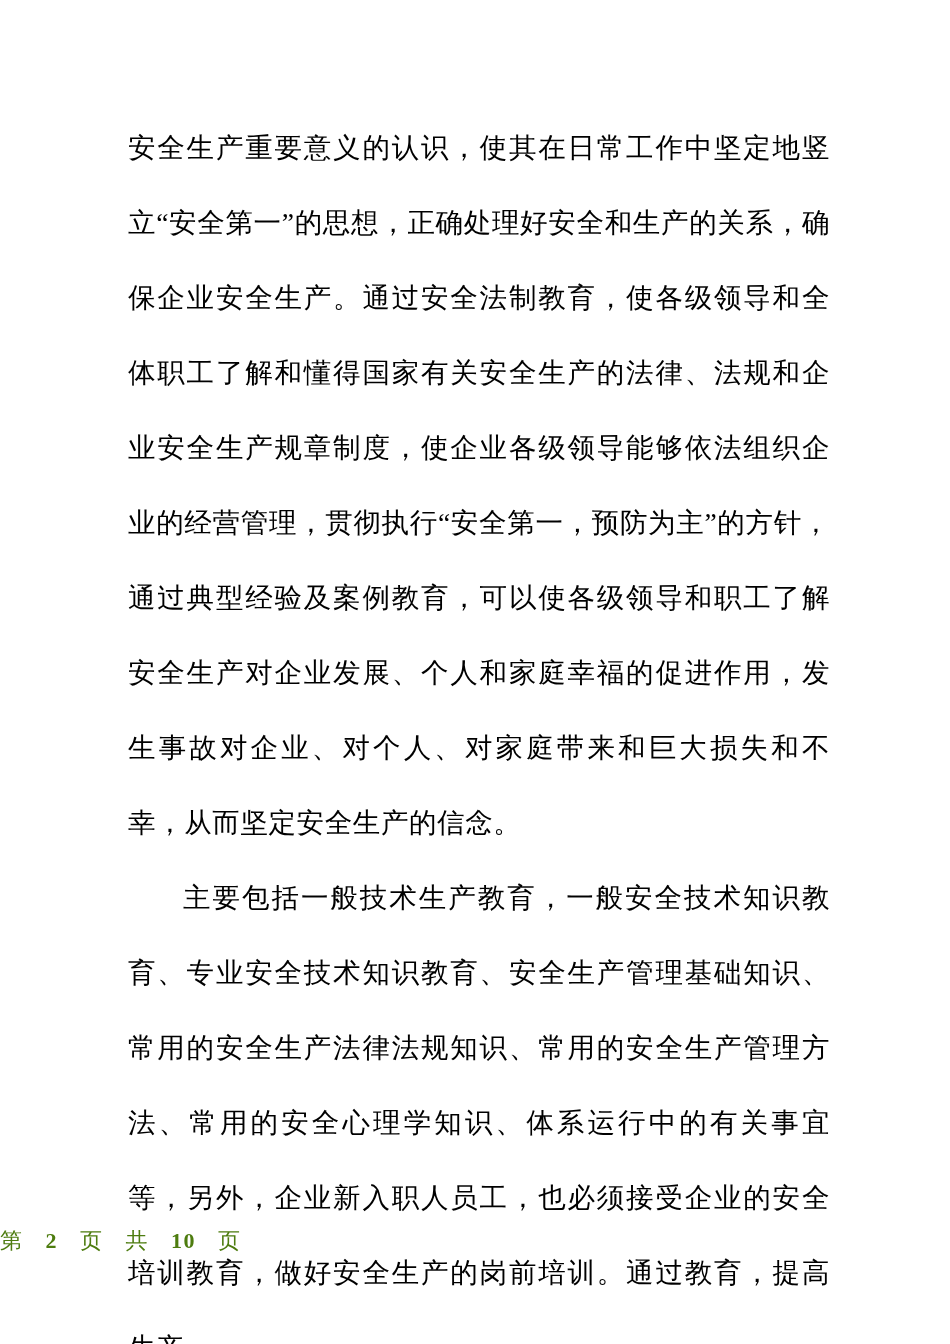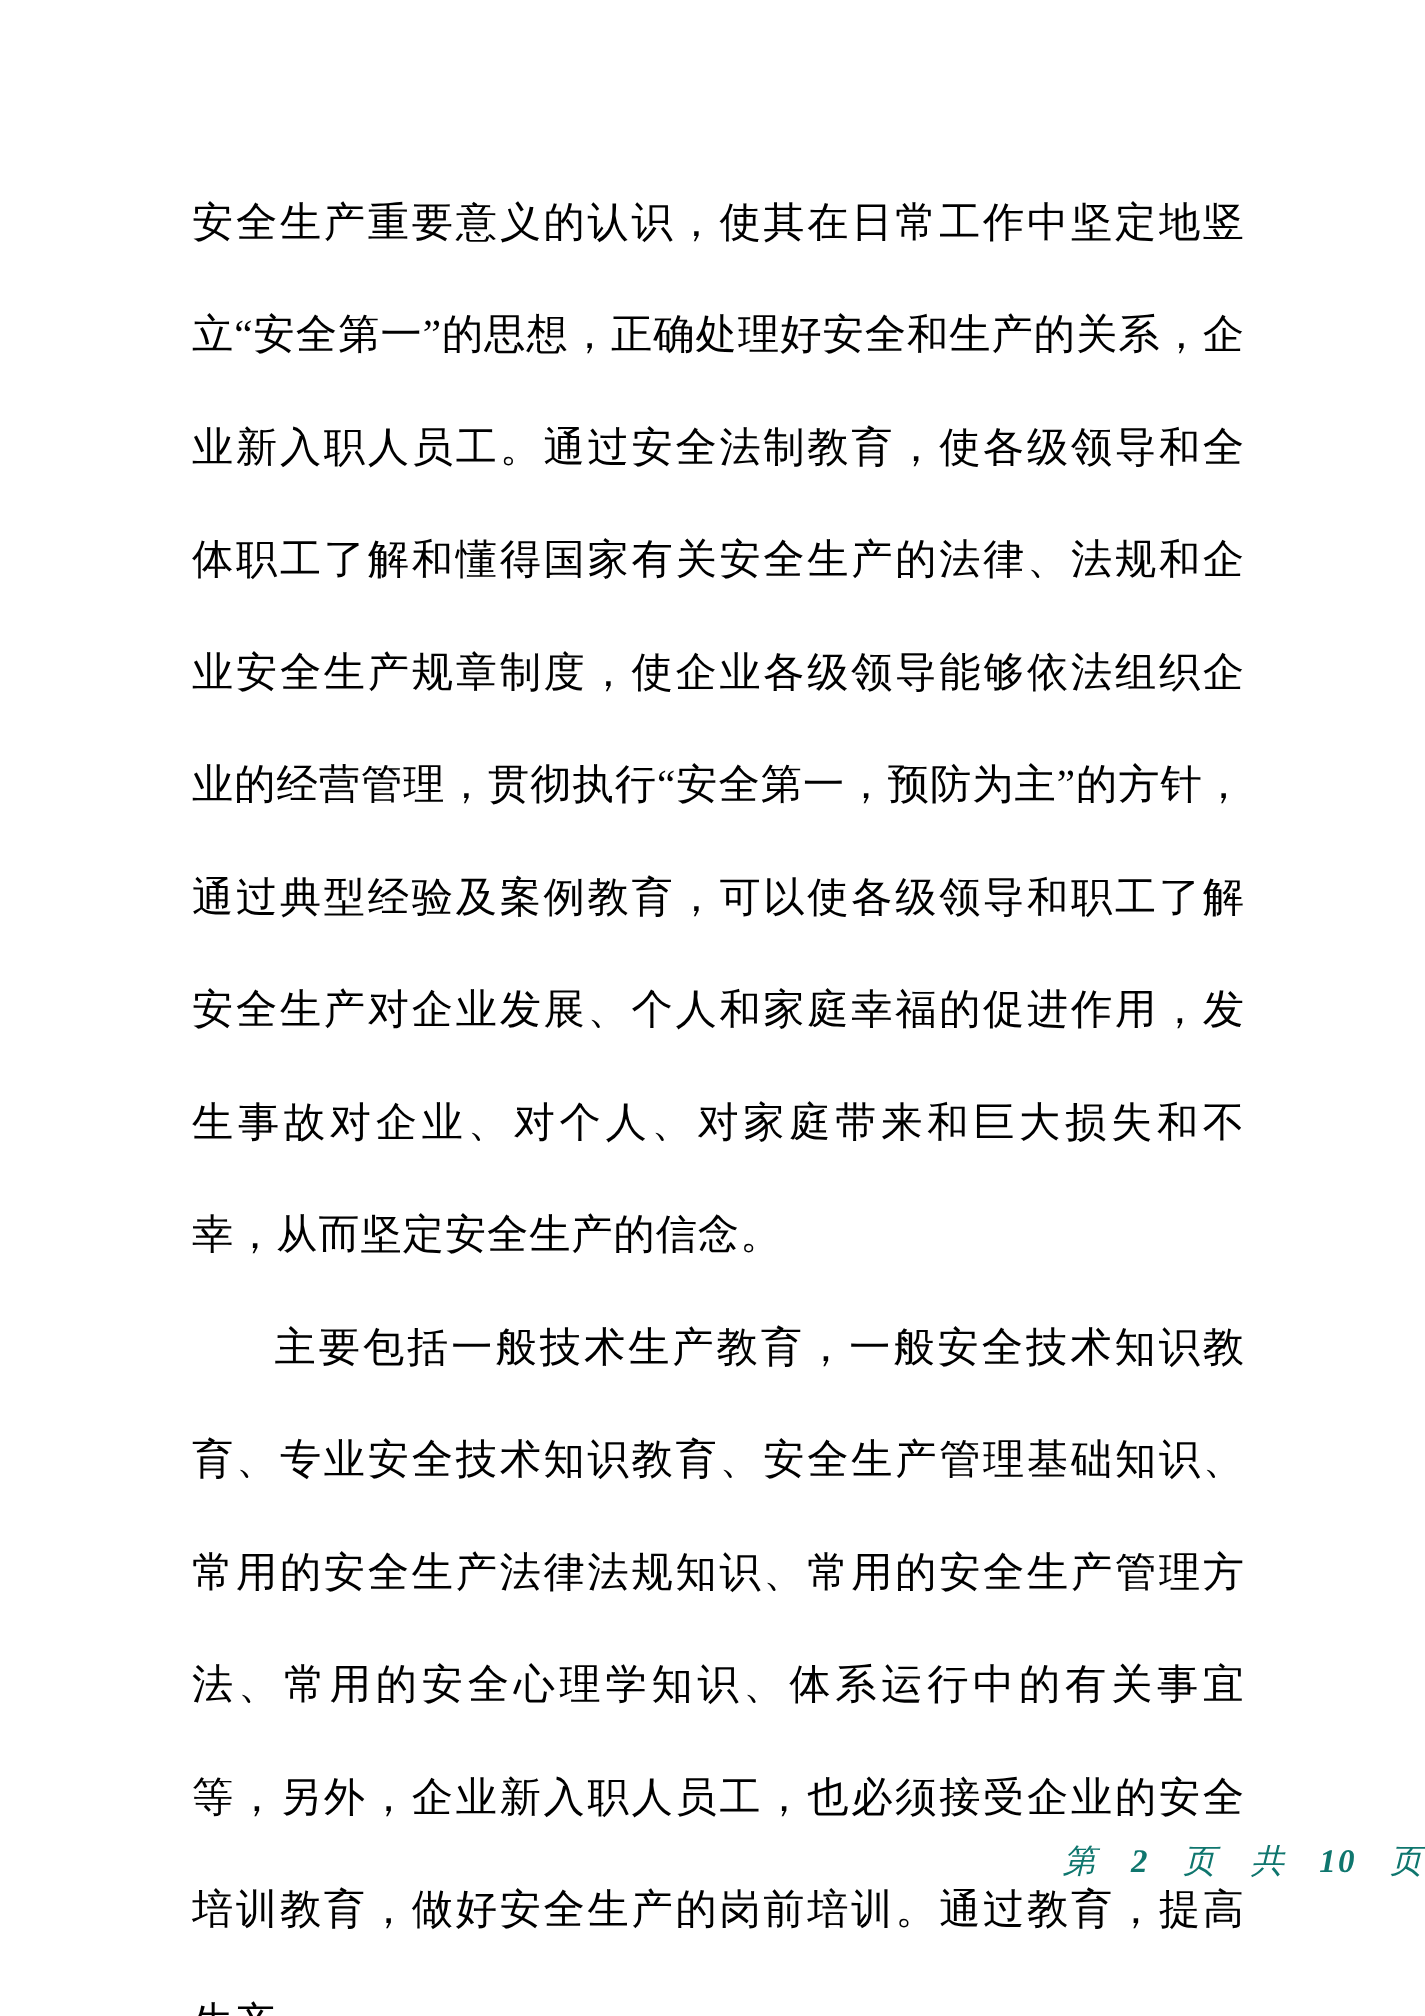--- a/index.html
+++ b/index.html
@@ -64,7 +64,7 @@
 
 <div class="page">
   <div class="doc-body">
-    <p class="para">安全生产重要意义的认识，使其在日常工作中坚定地竖立“安全第一”的思想，正确处理好安全和生产的关系，企业新入职人员工。通过安全法制教育，使各级领导和全体职工了解和懂得国家有关安全生产的法律、法规和企业安全生产规章制度，使企业各级领导能够依法组织企业的经营管理，贯彻执行“安全第一，预防为主”的方针，通过典型经验及案例教育，可以使各级领导和职工了解安全生产对企业发展、个人和家庭幸福的促进作用，发生事故对企业、对个人、对家庭带来和巨大损失和不幸，从而坚定安全生产的信念。</p>
+    <p class="para">安全生产重要意义的认识，使其在日常工作中坚定地竖立“安全第一”的思想，正确处理好安全和生产的关系，确保企业安全生产。通过安全法制教育，使各级领导和全体职工了解和懂得国家有关安全生产的法律、法规和企业安全生产规章制度，使企业各级领导能够依法组织企业的经营管理，贯彻执行“安全第一，预防为主”的方针，通过典型经验及案例教育，可以使各级领导和职工了解安全生产对企业发展、个人和家庭幸福的促进作用，发生事故对企业、对个人、对家庭带来和巨大损失和不幸，从而坚定安全生产的信念。</p>
     <p class="para indent">主要包括一般技术生产教育，一般安全技术知识教育、专业安全技术知识教育、安全生产管理基础知识、常用的安全生产法律法规知识、常用的安全生产管理方法、常用的安全心理学知识、体系运行中的有关事宜等，另外，企业新入职人员工，也必须接受企业的安全培训教育，做好安全生产的岗前培训。通过教育，提高生产</p>
   </div>
   <div class="footer">

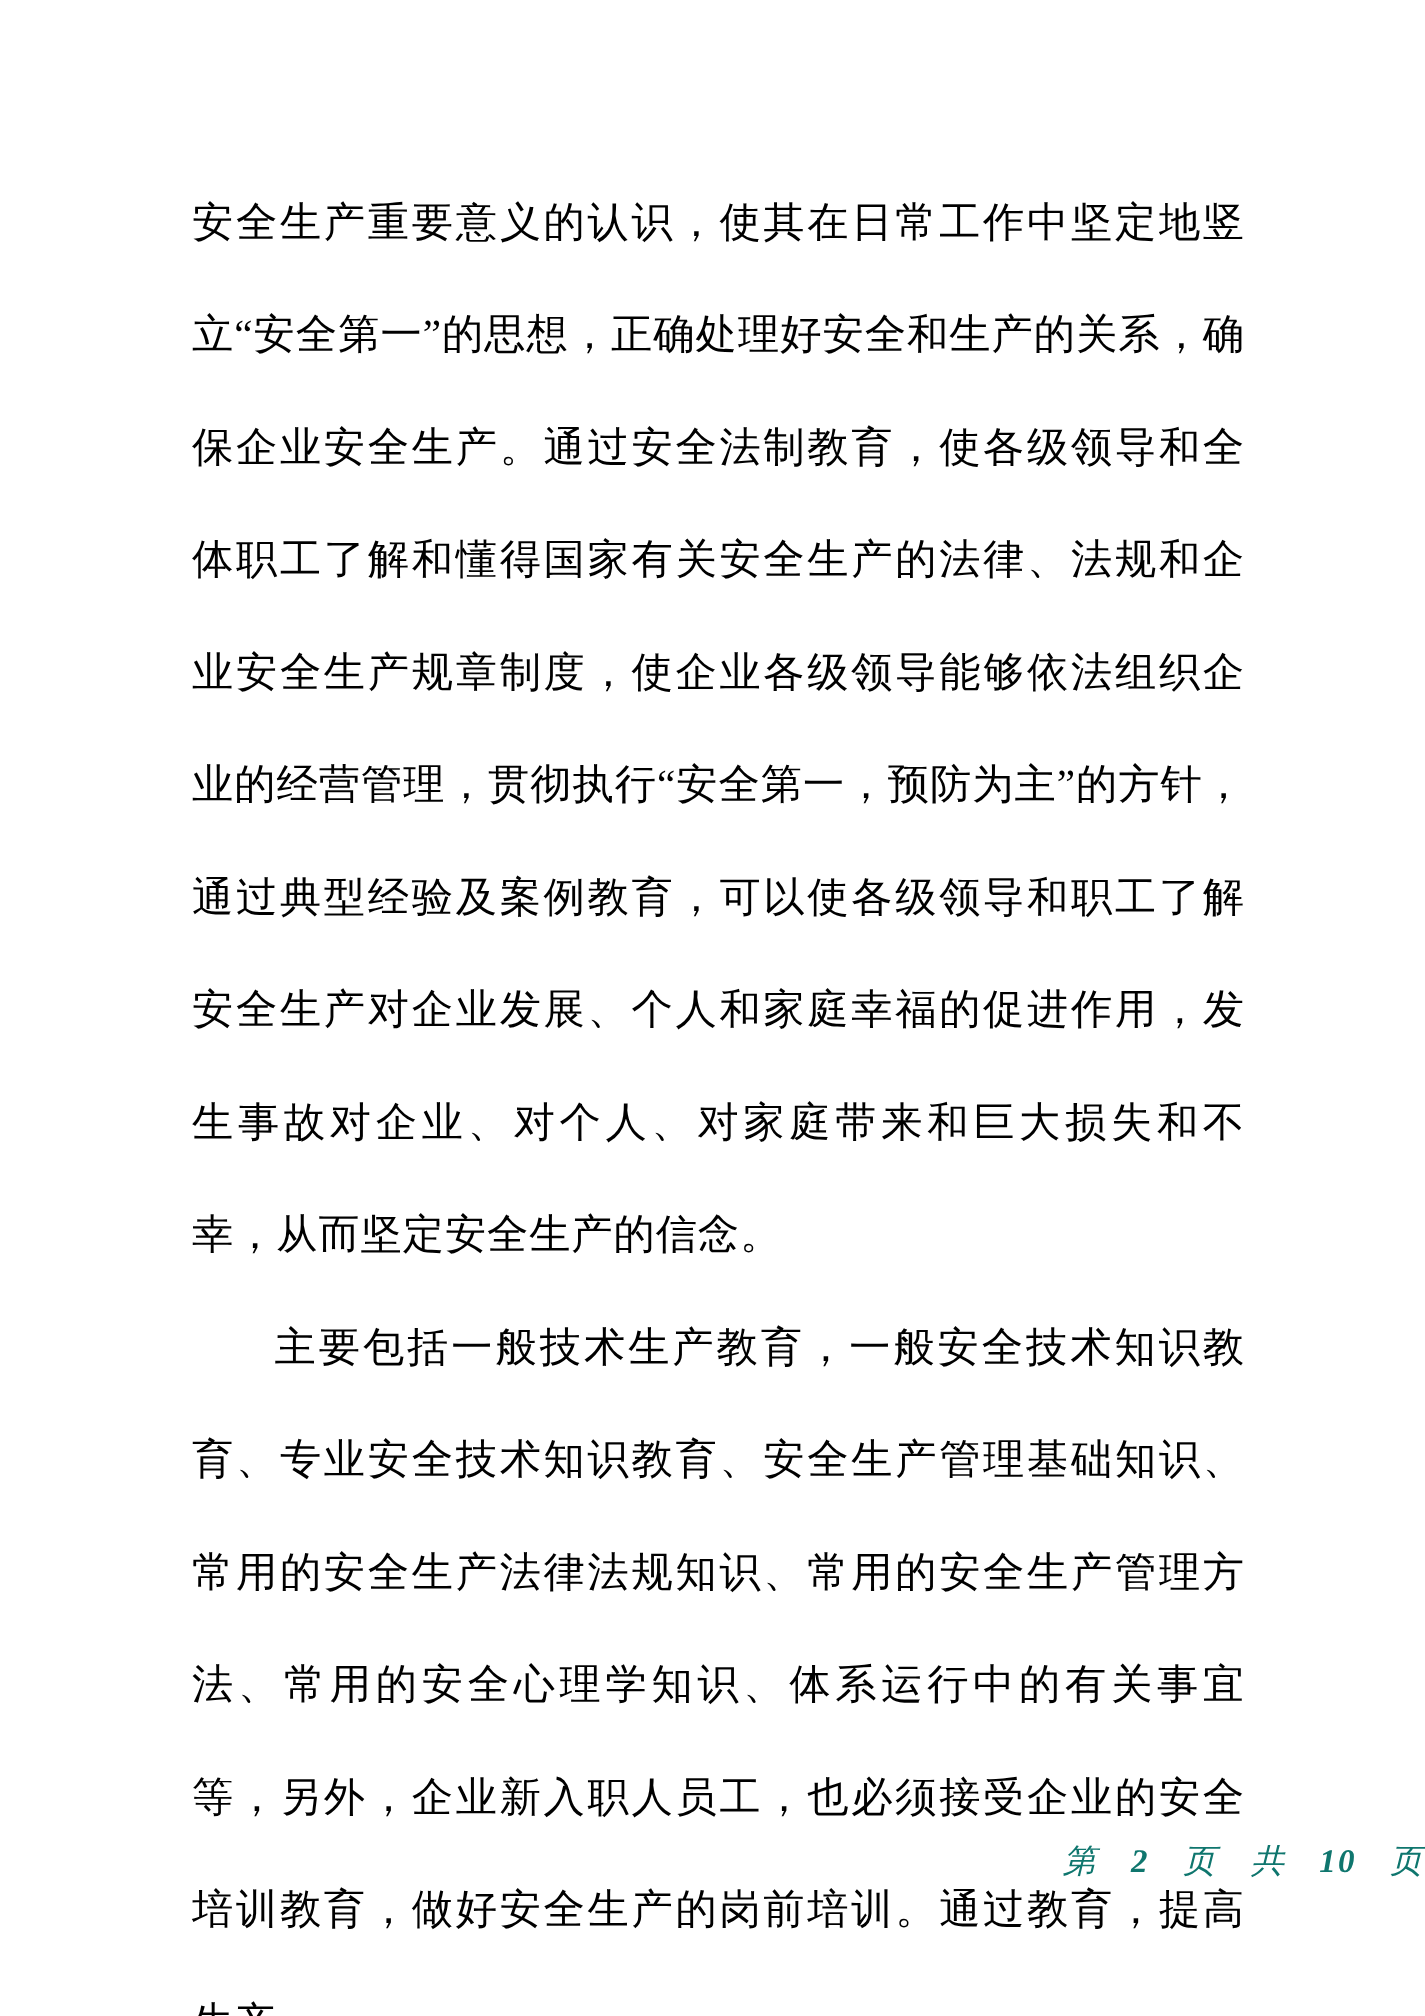--- a/index.html
+++ b/index.html
@@ -43,11 +43,10 @@
     left: 0;
     right: 0;
     bottom: 88px;
-    text-align: right;
+    text-align: left;
     font-size: 22px;
     letter-spacing: 1.5px;
-    color: #0f766e;
-    font-style: italic;
+    color: #4d7c0f;
   }
   .footer .num {
     font-weight: bold;

